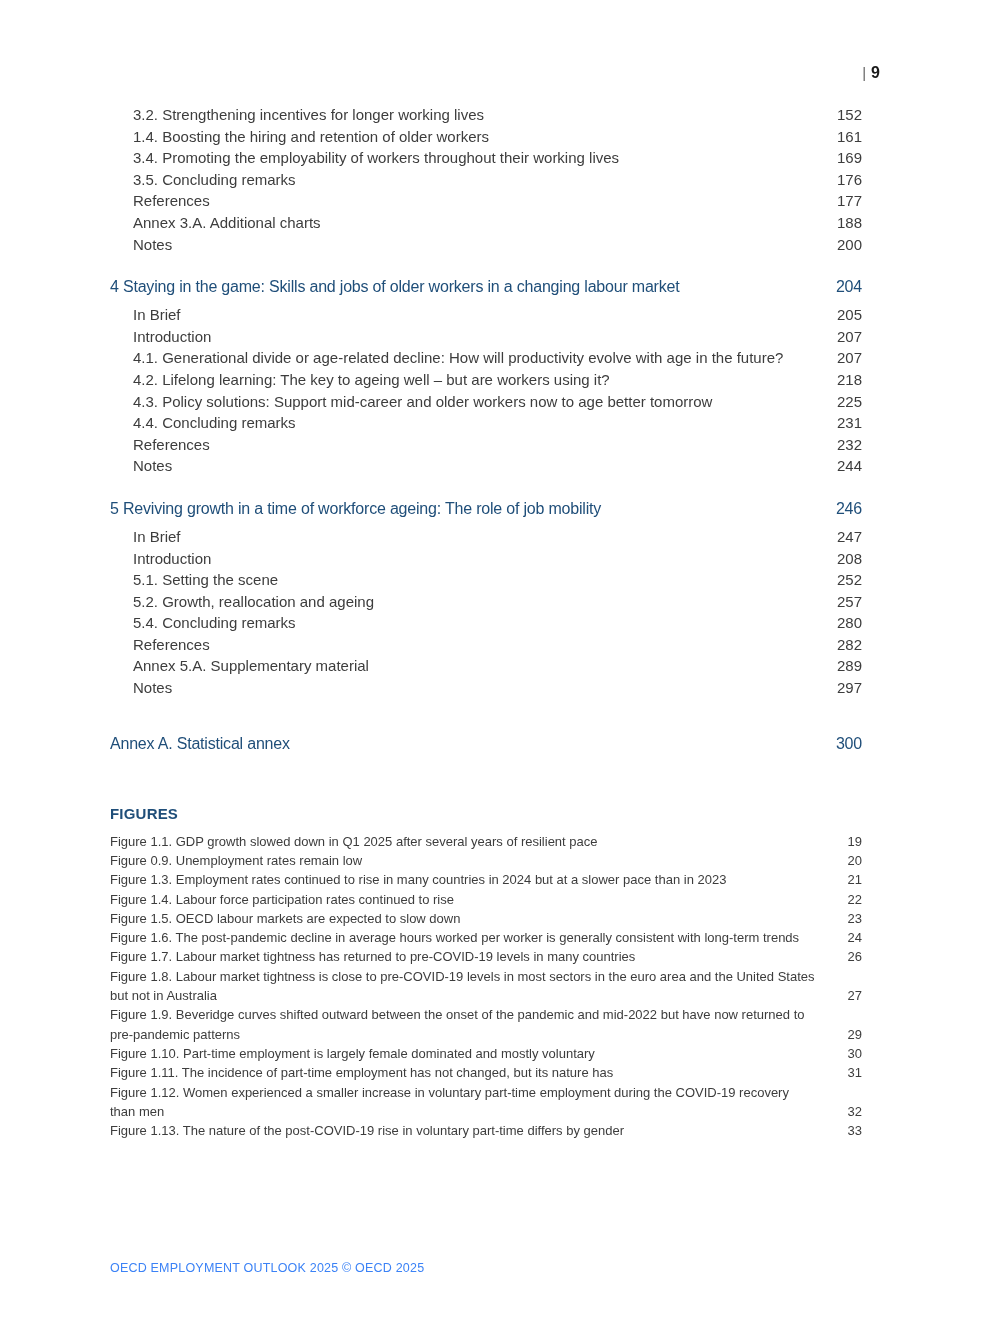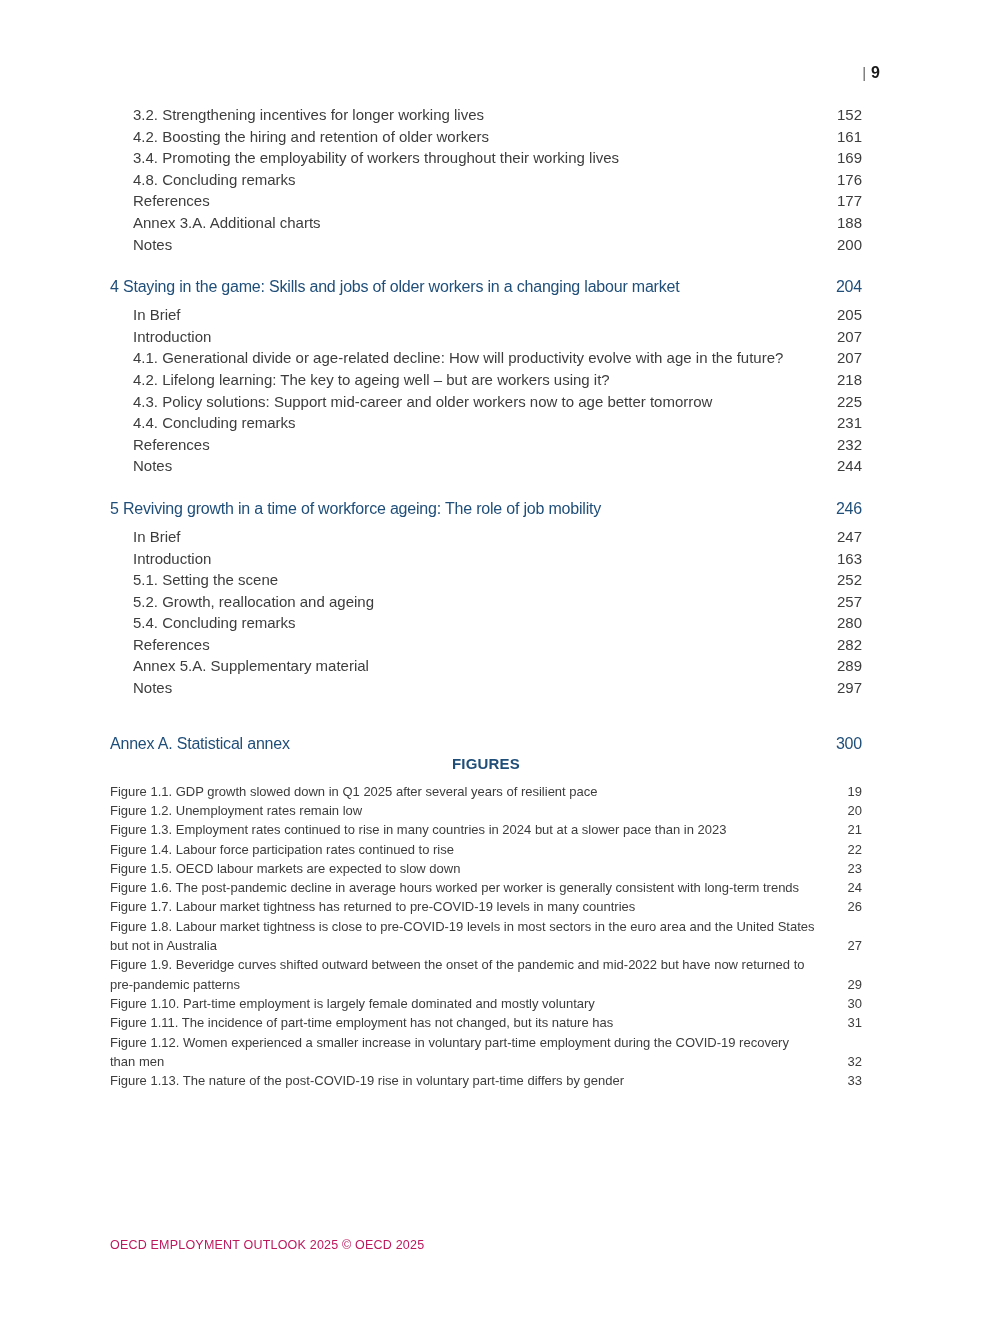--- a/index.html
+++ b/index.html
@@ -89,7 +89,7 @@
     <span class="pg">152</span>
   </div>
       <div class="row entry">
-    <span class="label">4.2. Boosting the hiring and retention of older workers</span>
+    <span class="label">1.4. Boosting the hiring and retention of older workers</span>
     <span class="pg">161</span>
   </div>
       <div class="row entry">

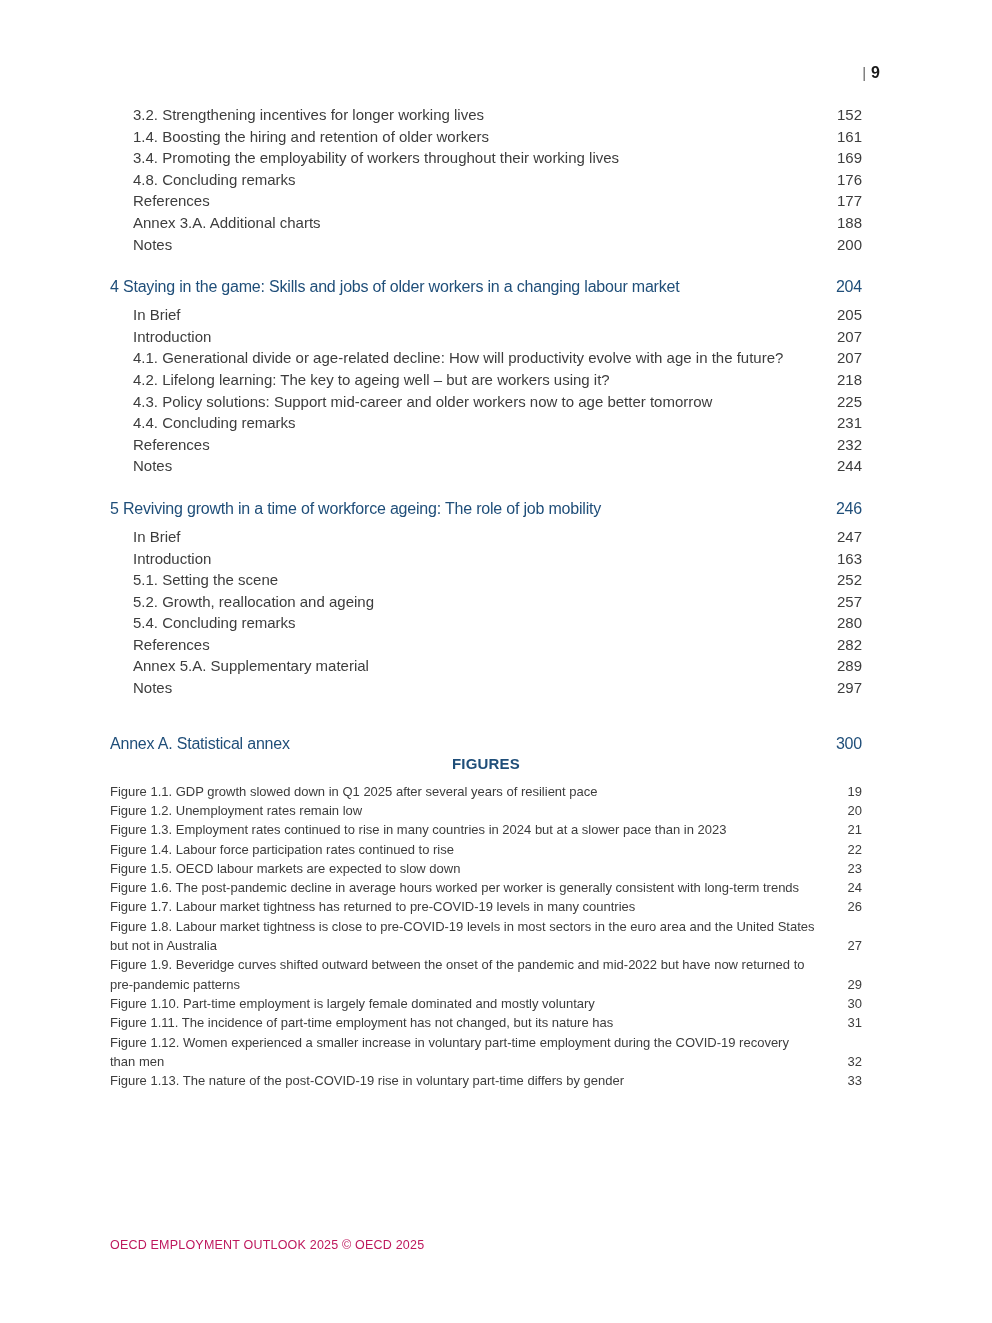--- a/index.html
+++ b/index.html
@@ -97,7 +97,7 @@
     <span class="pg">169</span>
   </div>
       <div class="row entry">
-    <span class="label">4.8. Concluding remarks</span>
+    <span class="label">3.5. Concluding remarks</span>
     <span class="pg">176</span>
   </div>
       <div class="row entry">

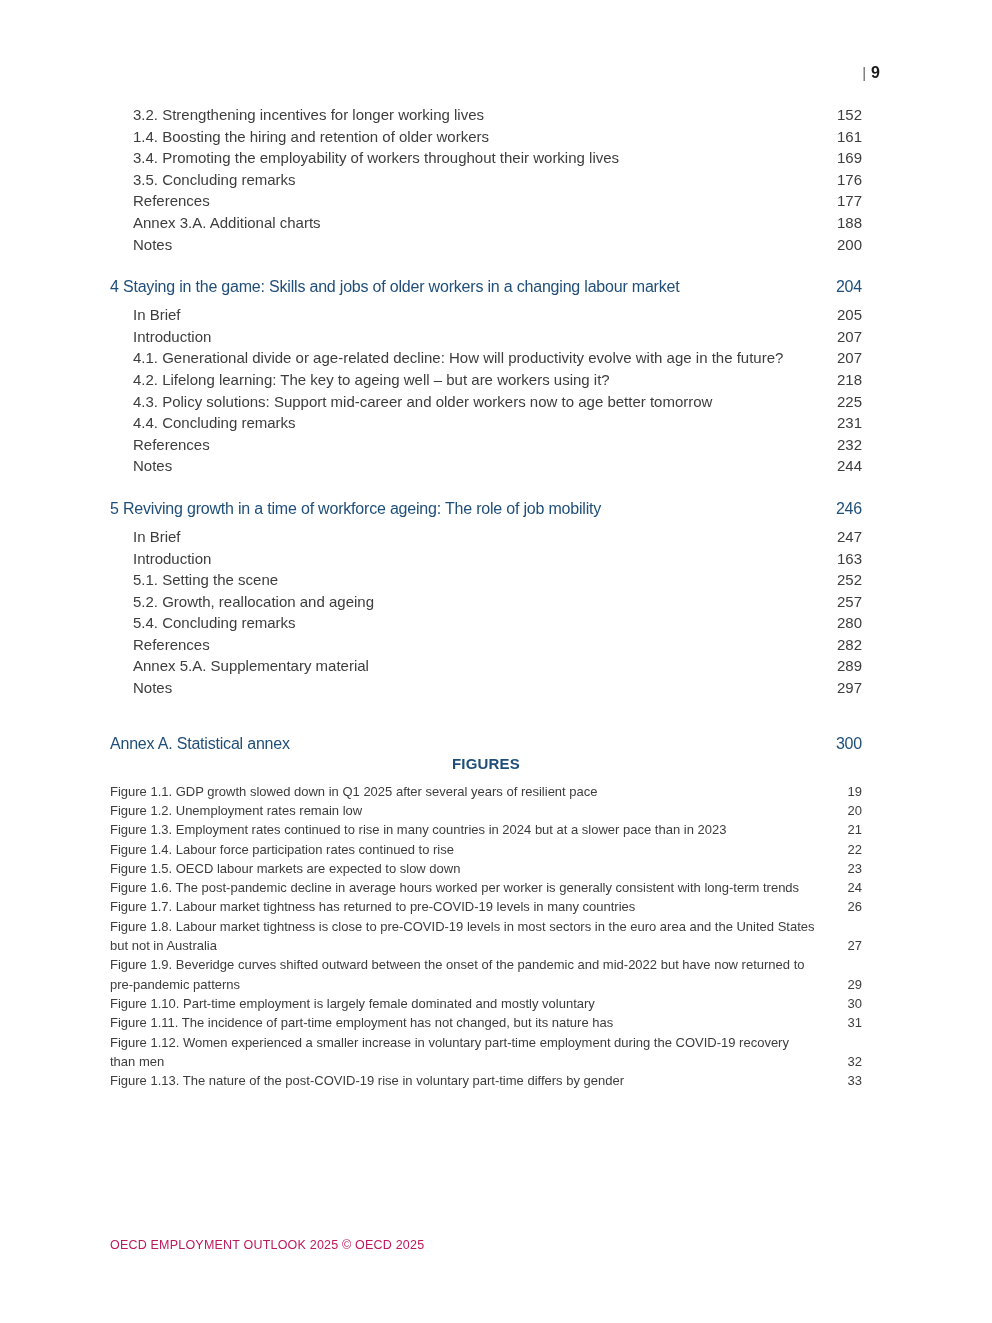--- a/index.html
+++ b/index.html
@@ -158,7 +158,7 @@
   </div>
       <div class="row entry">
     <span class="label">Introduction</span>
-    <span class="pg">163</span>
+    <span class="pg">208</span>
   </div>
       <div class="row entry">
     <span class="label">5.1. Setting the scene</span>

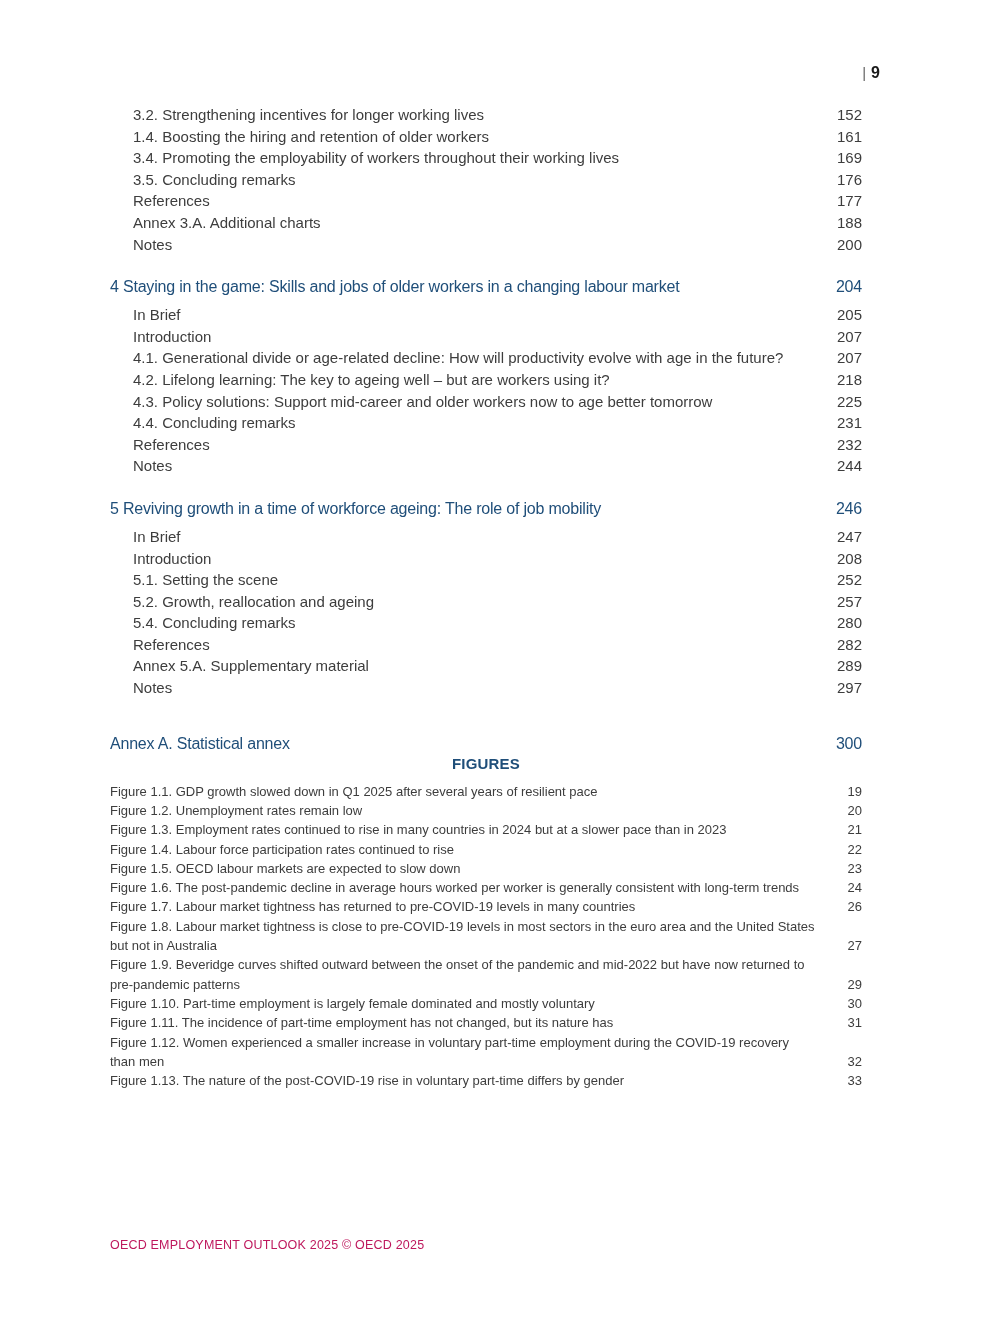--- a/index.html
+++ b/index.html
@@ -54,9 +54,9 @@
     font-size: 15px;
     font-weight: 700;
     color: #1f4e79;
+    margin-top: 50px;
     margin-bottom: 10px;
     letter-spacing: 0.2px;
-    text-align: center;
   }
 
   .fig-entry {

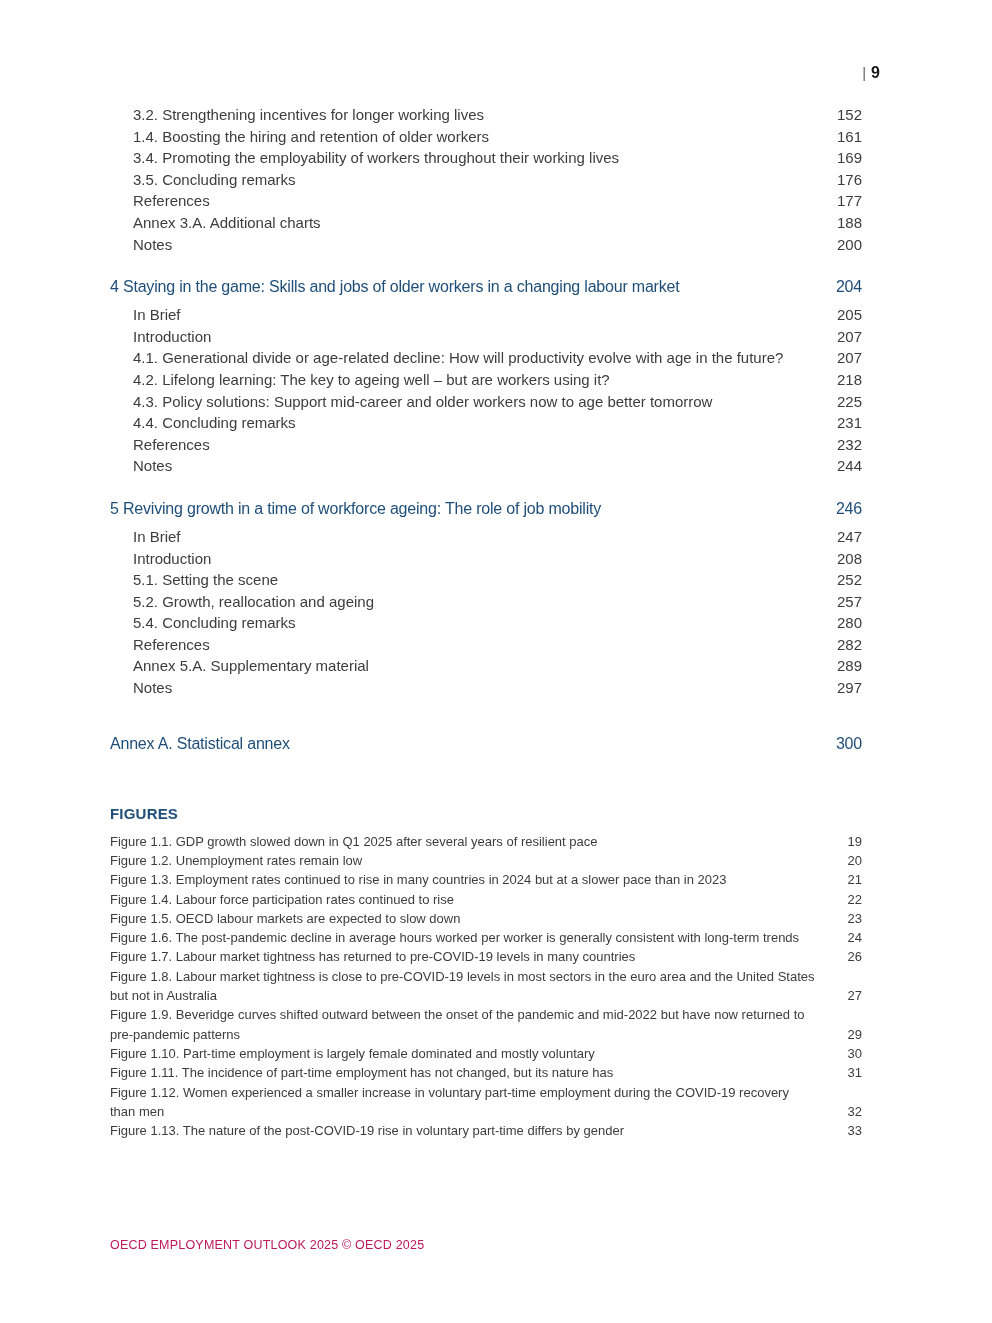--- a/index.html
+++ b/index.html
@@ -199,7 +199,7 @@
     <span class="pg">19</span>
   </div>
       <div class="row fig-entry">
-    <span class="label">Figure 1.2. Unemployment rates remain low</span>
+    <span class="label">Figure 0.9. Unemployment rates remain low</span>
     <span class="pg">20</span>
   </div>
       <div class="row fig-entry">

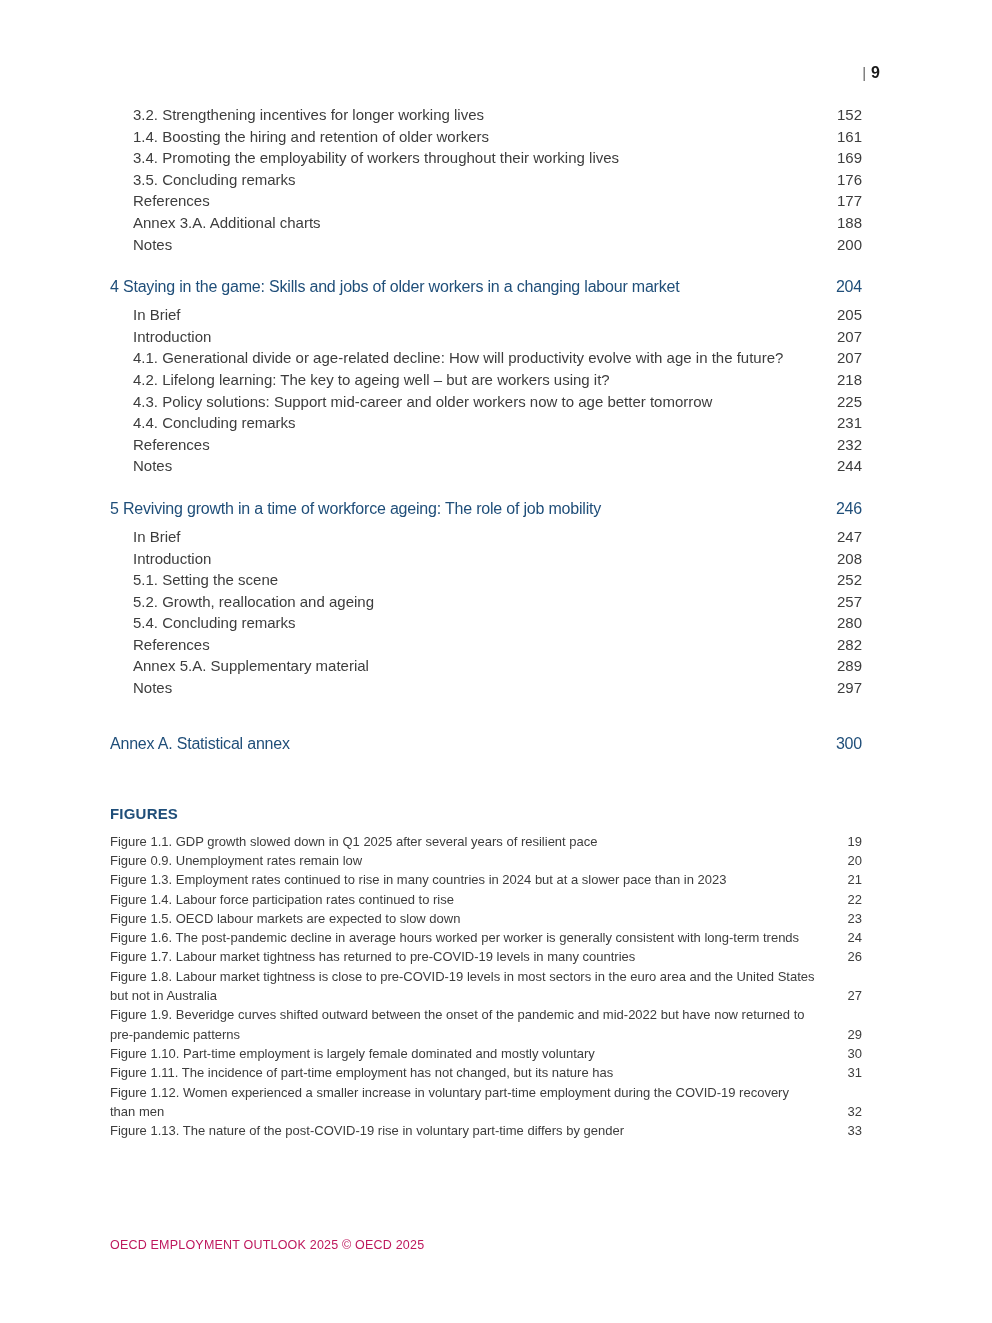--- a/index.html
+++ b/index.html
@@ -68,9 +68,9 @@
   .footer {
     position: absolute;
     left: 110px;
-    bottom: 71px;
+    bottom: 48px;
     font-size: 12.5px;
-    color: #be185d;
+    color: #3b82f6;
     letter-spacing: 0.2px;
   }
 </style>

